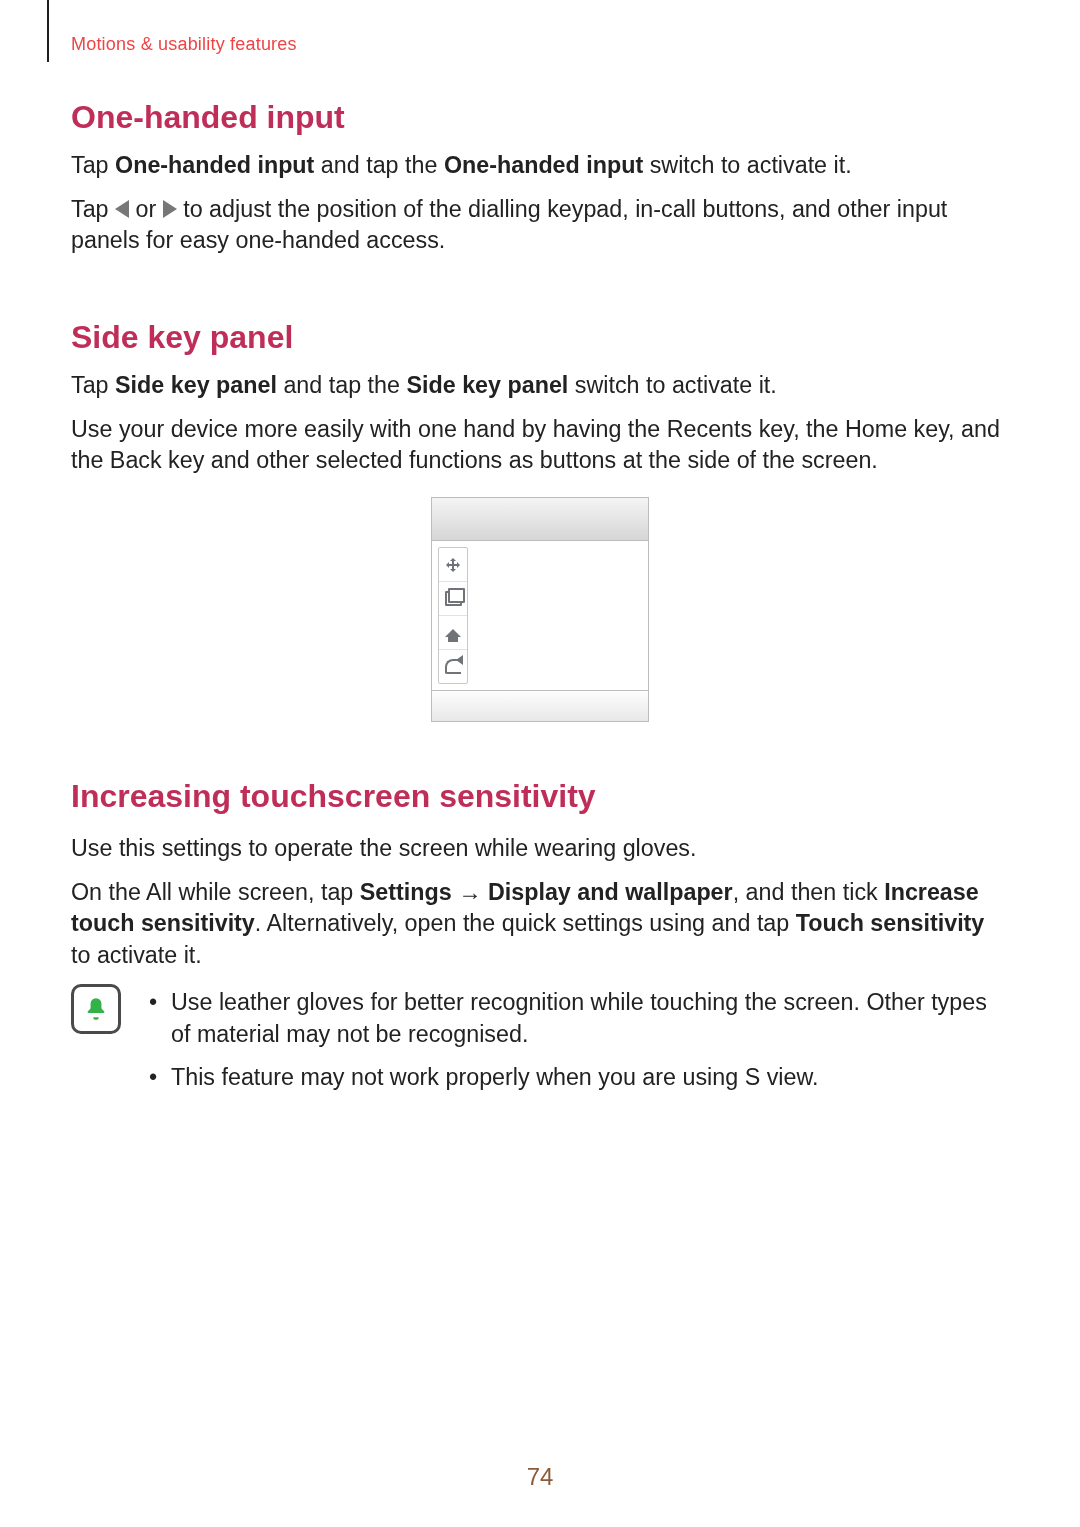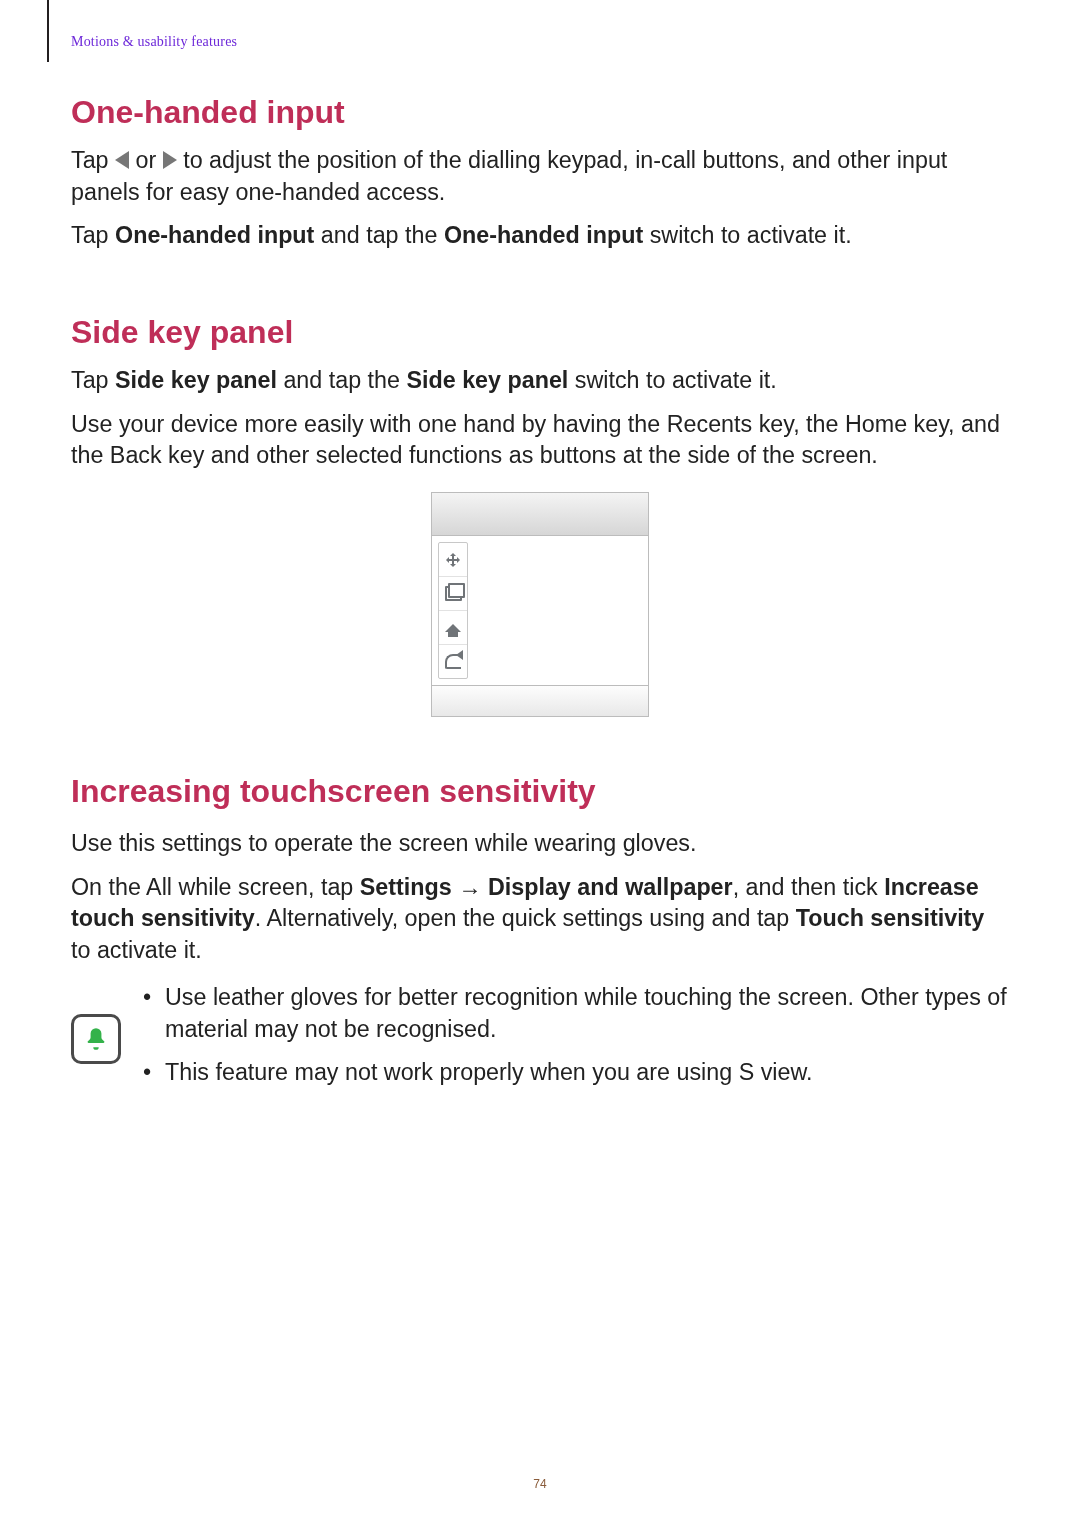--- a/index.html
+++ b/index.html
@@ -30,11 +30,10 @@
     bottom: 0;
   }
   .section-breadcrumb {
-    font-size: 14px;
-    color: #6d28d9;
+    font-size: 18px;
+    color: #ef4444;
     margin-bottom: 44px;
     letter-spacing: 0.2px;
-    font-family: Liberation Serif, serif;
   }
   h2.accent {
     font-size: 32px;

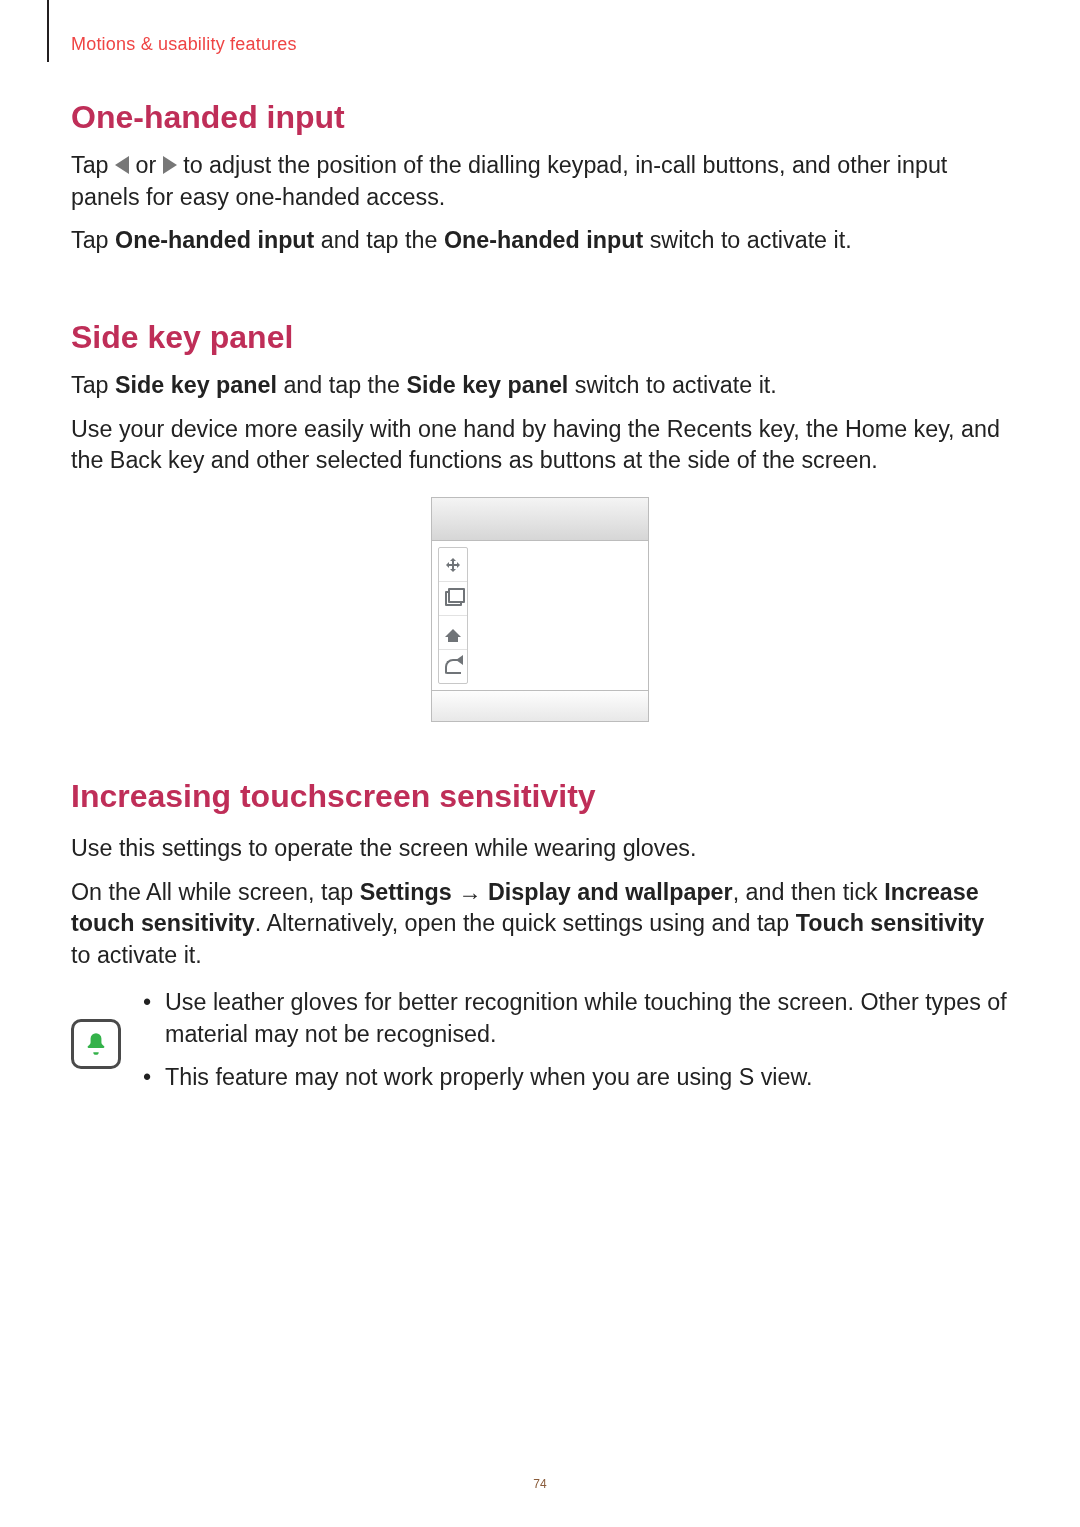--- a/index.html
+++ b/index.html
@@ -214,11 +214,11 @@
   <h2 class="accent">One-handed input</h2>
 
   <p class="body">
+    <span>Tap </span><span class="b">One-handed input</span><span> and tap the </span><span class="b">One-handed input</span><span> switch to activate it.</span>
+  </p>
+
+  <p class="body">
     <span>Tap </span><span class="tri tri-left"></span><span> or </span><span class="tri tri-right"></span><span> to adjust the position of the dialling keypad, in-call buttons, and other input panels for easy one-handed access.</span>
-  </p>
-
-  <p class="body">
-    <span>Tap </span><span class="b">One-handed input</span><span> and tap the </span><span class="b">One-handed input</span><span> switch to activate it.</span>
   </p>
 
   <div class="spacer-50"></div>

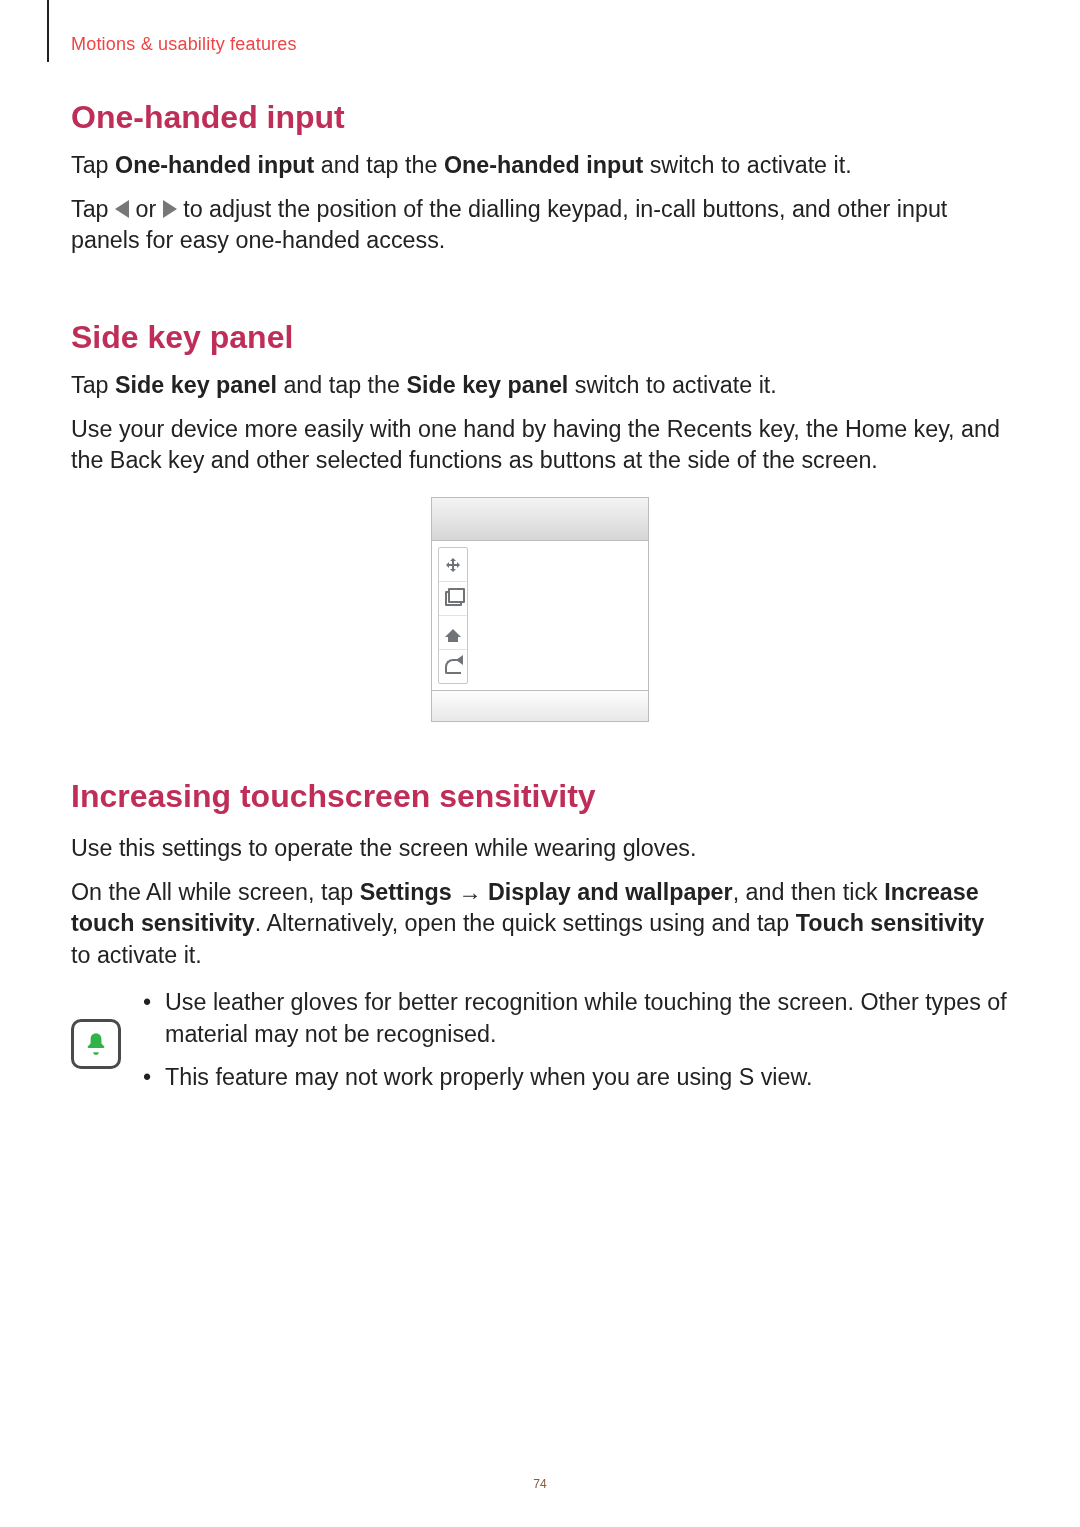--- a/index.html
+++ b/index.html
@@ -161,8 +161,8 @@
 
   .note-block {
     display: flex;
-    align-items: center;
-    gap: 22px;
+    align-items: flex-start;
+    gap: 28px;
     margin-top: 10px;
   }
   .note-block + .note-block { margin-top: 18px; }

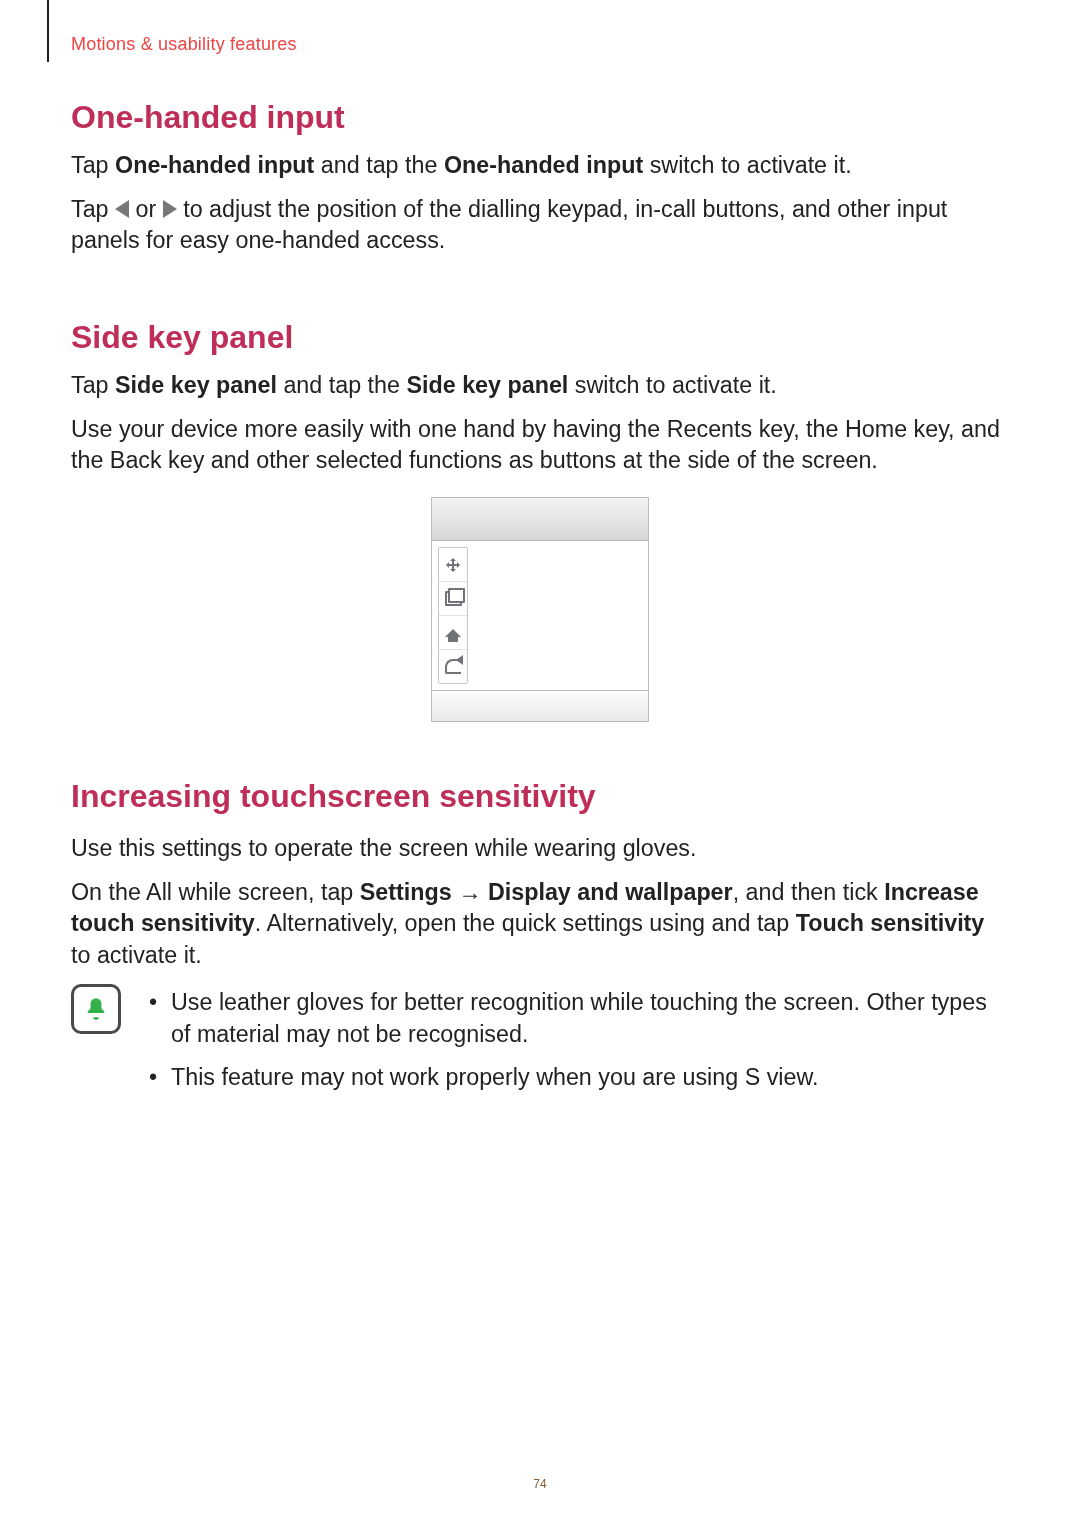--- a/index.html
+++ b/index.html
@@ -198,7 +198,7 @@
     left: 0; right: 0;
     bottom: 36px;
     text-align: center;
-    font-size: 12px;
+    font-size: 24px;
     color: #8a5c3b;
   }
 </style>

